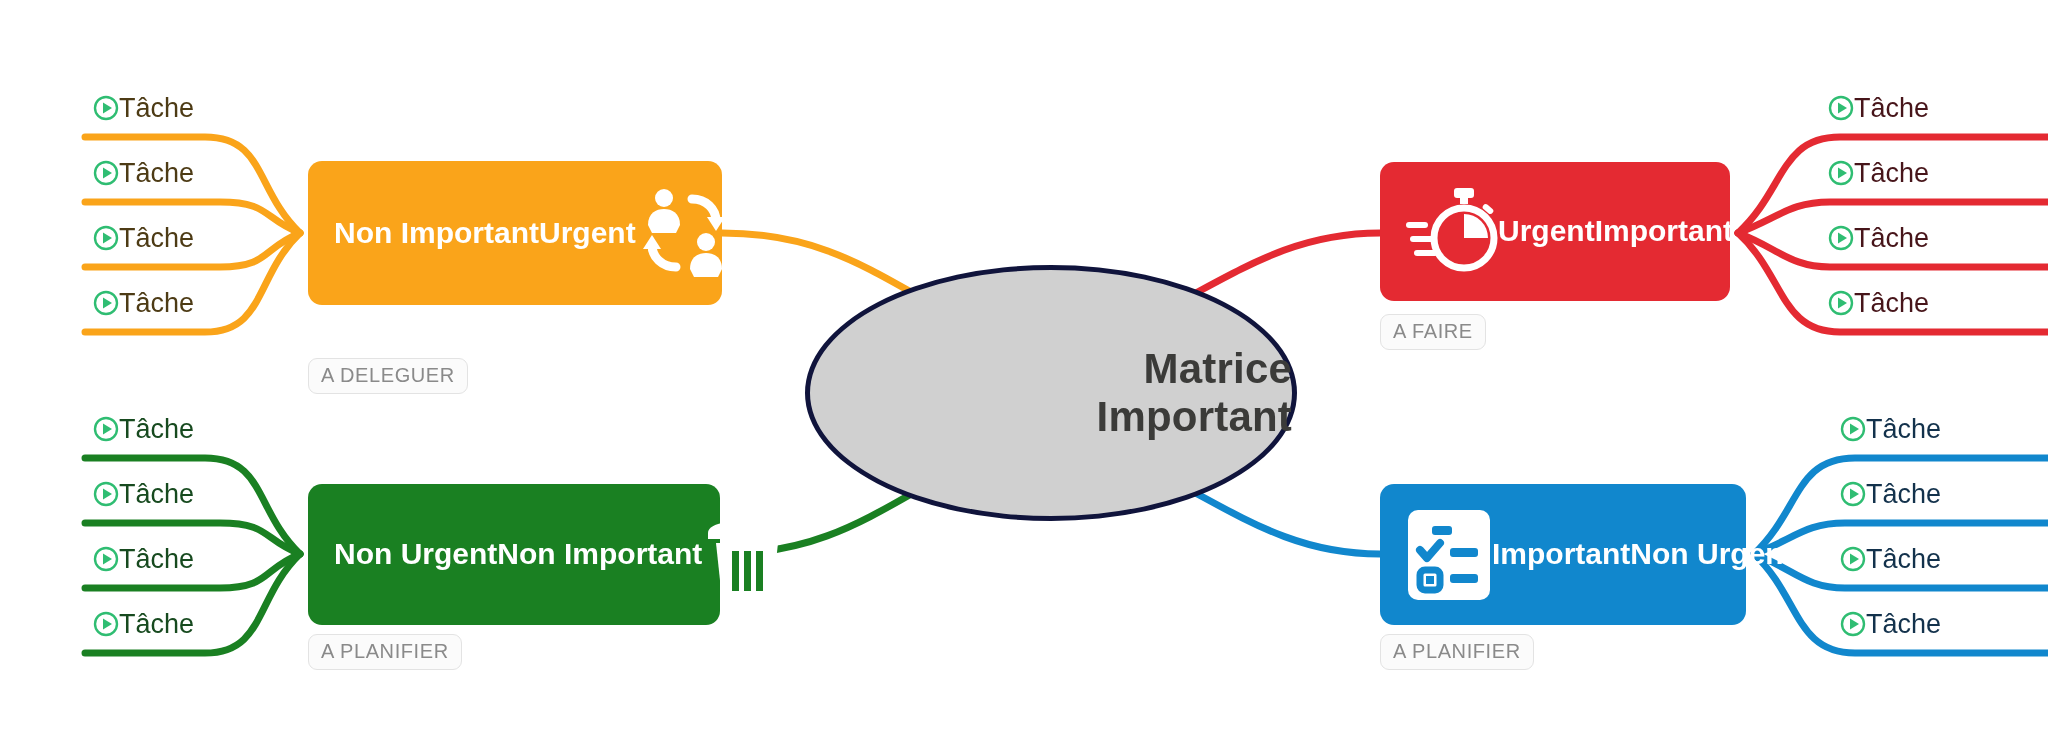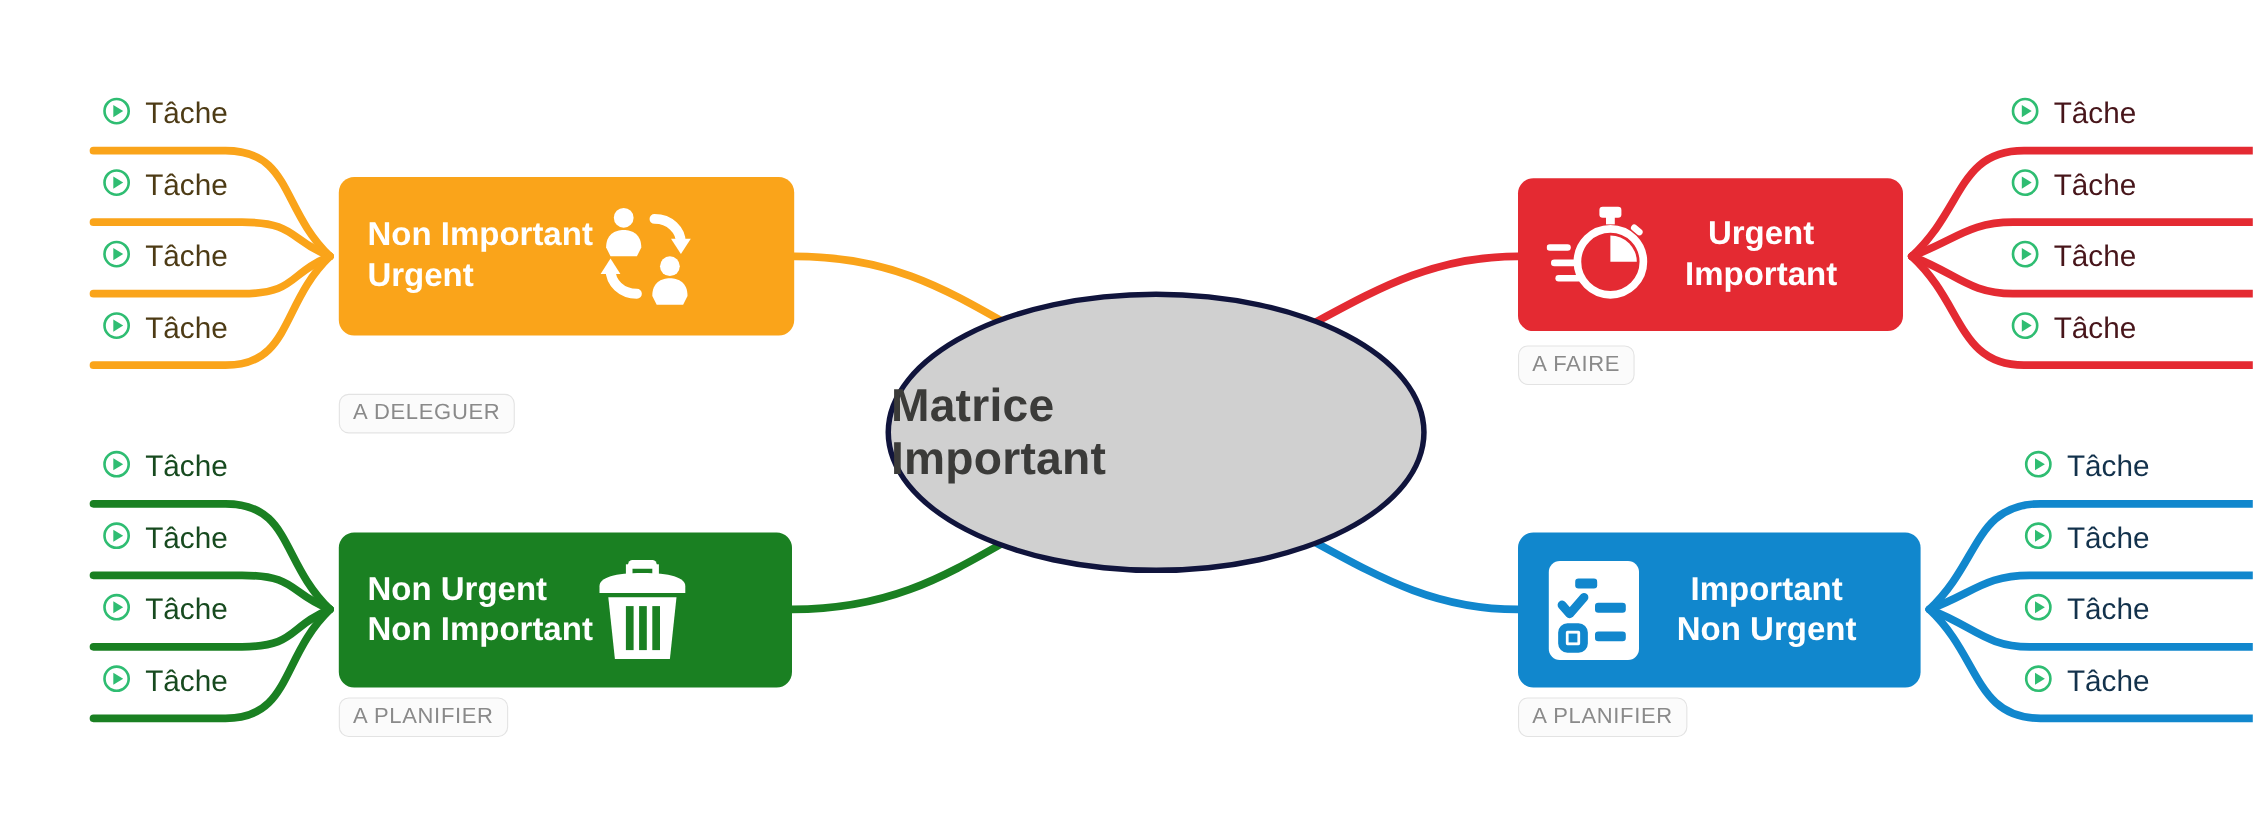--- a/index.html
+++ b/index.html
@@ -43,7 +43,7 @@
   .badge-blue  {left:1380px;top:634px;}
 
   
-  .leaf{position:absolute;display:flex;gap:13px;z-index:4;height:40px;}
+  .leaf{position:absolute;display:flex;align-items:center;z-index:4;height:40px;}
   .leaf .leaf-label{font-size:27px;white-space:nowrap;}
   .leaf-ico{width:26px;height:26px;flex:0 0 auto;}
 

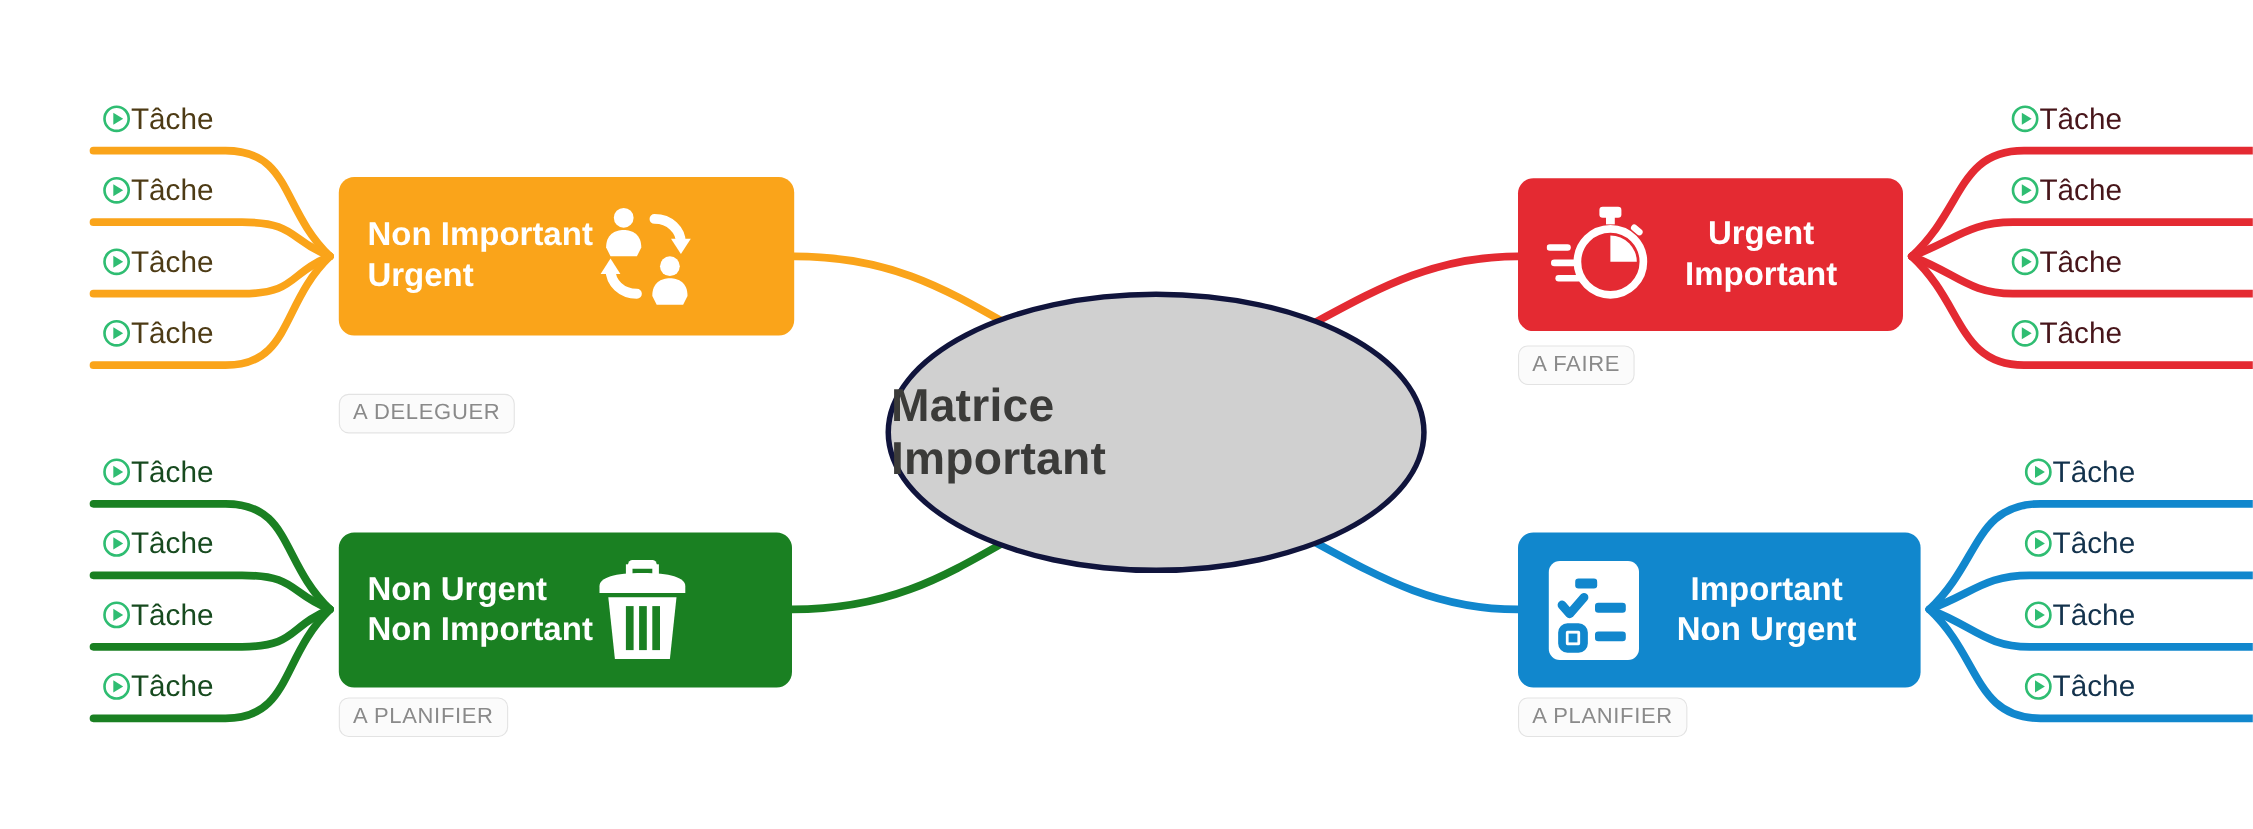--- a/index.html
+++ b/index.html
@@ -20,7 +20,7 @@
   
   .qbox{position:absolute;border-radius:14px;display:flex;align-items:center;
         box-sizing:border-box;z-index:5;padding:0 26px;}
-  .qbox .qtext{display:flex;flex-direction:column;justify-content:center;}
+  .qbox .qtext{display:flex;flex-direction:row;justify-content:center;}
   .qline{color:#ffffff;font-size:30px;font-weight:bold;line-height:1.22;white-space:nowrap;}
   .qicon{flex:0 0 auto;display:flex;align-items:center;justify-content:center;}
 

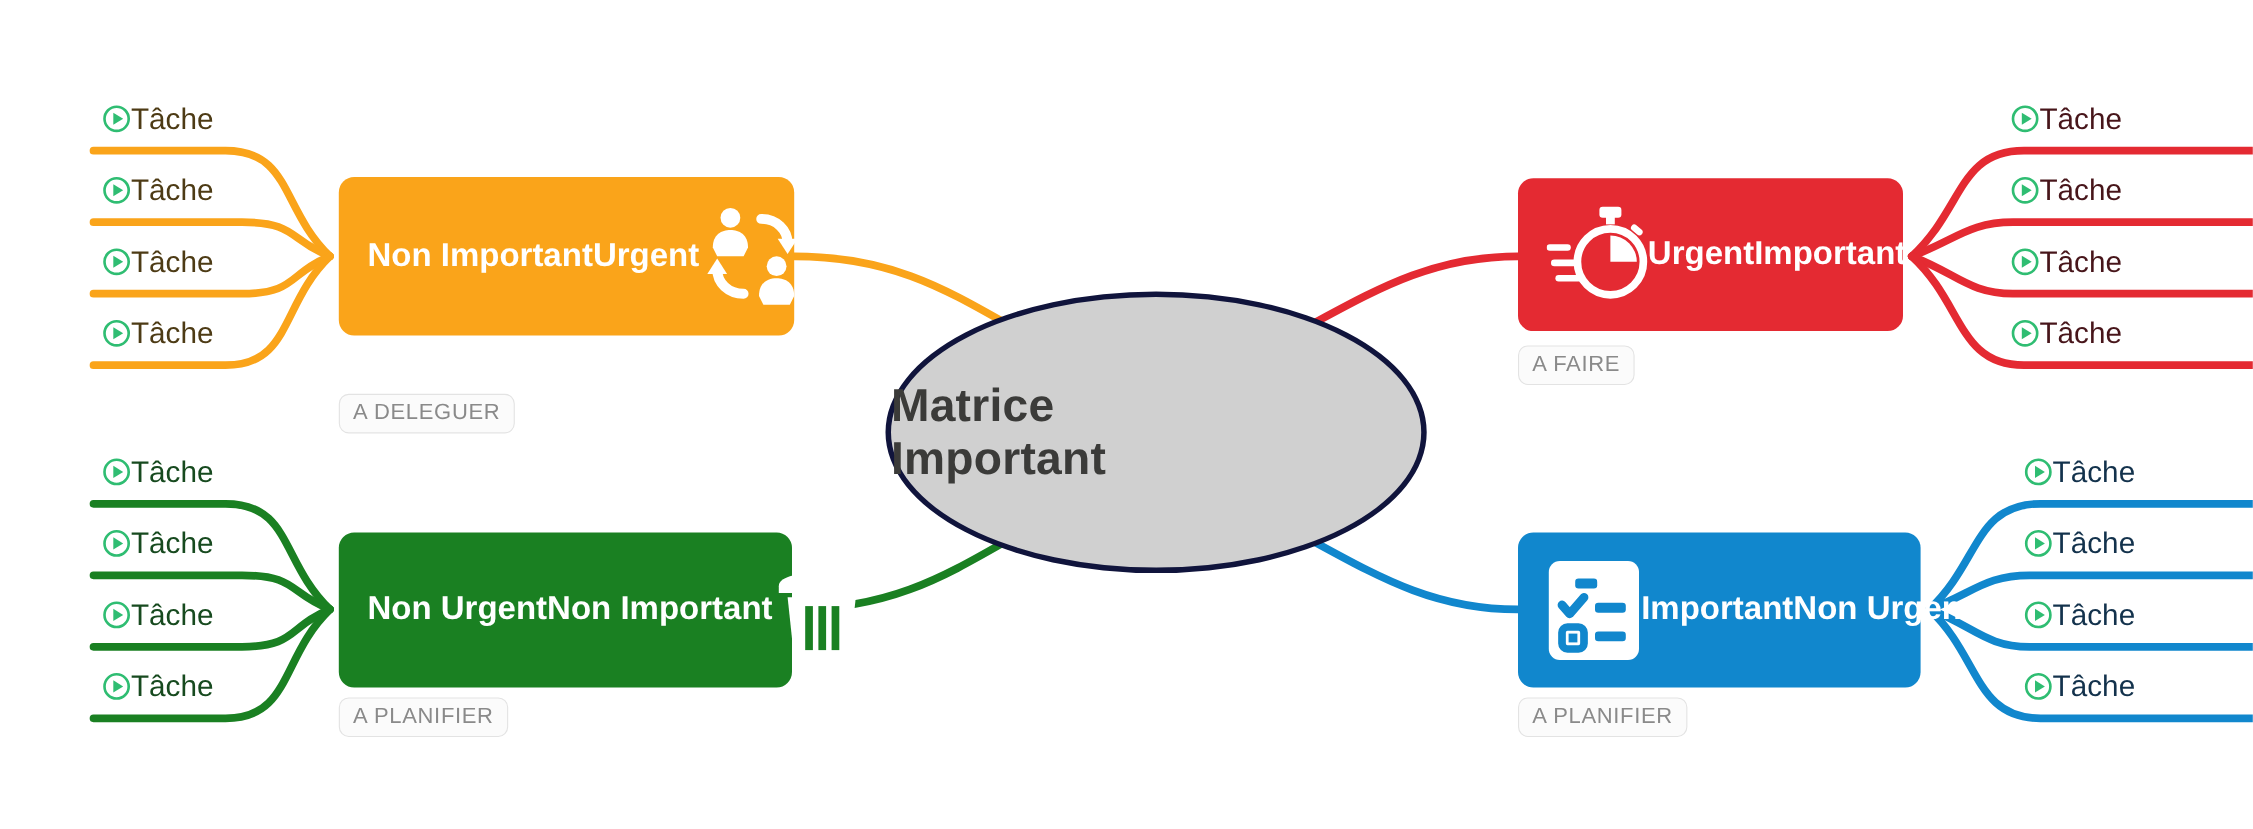--- a/index.html
+++ b/index.html
@@ -12,7 +12,7 @@
   .center-node{
     position:absolute;left:805px;top:265px;width:492px;height:256px;
     border-radius:50%;background:#d0d0d0;border:5px solid #10143c;
-    display:flex;flex-direction:column;align-items:flex-start;justify-content:center;
+    display:flex;flex-direction:column;align-items:flex-end;justify-content:center;
     box-sizing:border-box;z-index:6;
   }
   .center-line{font-size:42px;font-weight:bold;color:#3b3b39;line-height:1.14;letter-spacing:.2px;}

